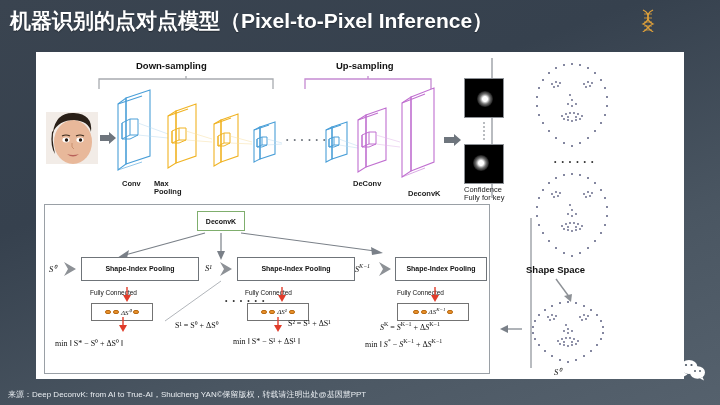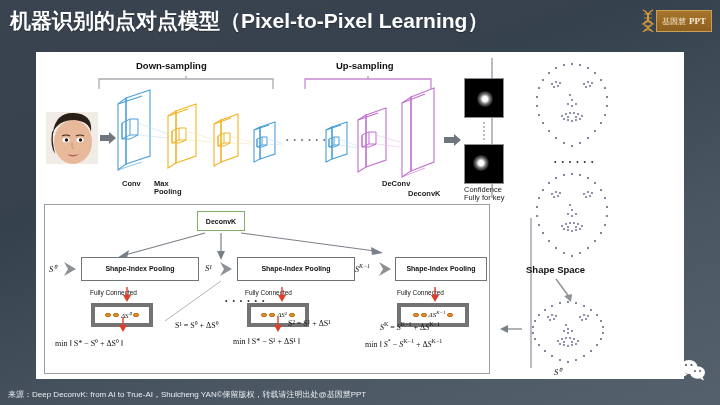--- a/index.html
+++ b/index.html
@@ -127,7 +127,7 @@
 <body>
 
 <div class="title-bar">
-  <div class="title-text">机器识别的点对点模型（Pixel-to-Pixel Learning）</div>
+  <div class="title-text">机器识别的点对点模型（Pixel-to-Pixel Inference）</div>
 </div>
 
 <div class="brand-logo">

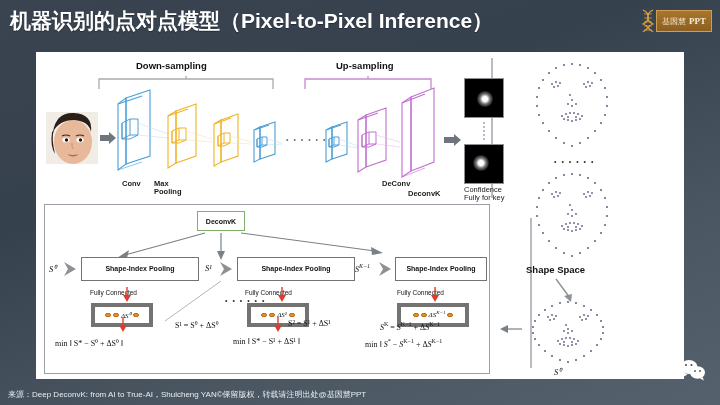--- a/index.html
+++ b/index.html
@@ -136,10 +136,6 @@
     <path d="M13 1 C3 6, 13 10, 3 15 C13 19, 3 22, 3 23" fill="none" stroke="#e0a13a" stroke-width="1.3"></path>
     <path d="M4 5 H12 M4 9 H12 M4 13 H12 M4 17 H12 M4 21 H12" stroke="#e0a13a" stroke-width="0.8"></path>
   </svg>
-  <div class="brand-plate">
-    <span class="brand-cn">基因慧</span>
-    <span class="brand-ppt">PPT</span>
-  </div>
 </div>
 
 <div class="slide">

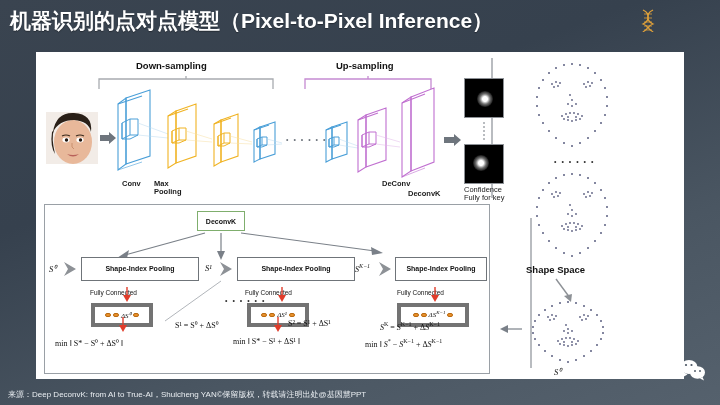--- a/index.html
+++ b/index.html
@@ -237,7 +237,7 @@
       <path d="M6 27 L6 39 M13 24 L13 36 M6 39 L13 36 L20 36" fill="none" stroke="#c06fd0" stroke-width="1"></path>
       <path d="M20 27 L44 34 M20 36 L44 39" stroke="#e0b6e8" stroke-width="0.5"></path>
     </svg>
-    <div class="lbl b" style="left:338px; top:128px;padding-left:8px;">DeConv</div>
+    <div class="lbl b" style="left:309px; top:128px;padding-left:8px;">DeConv</div>
 
     <svg style="position:absolute; left:364px; top:36px;" width="42" height="98">
       <path d="M11 9 L34 0 L34 74 L11 83 Z" fill="none" stroke="#c06fd0" stroke-width="1.1"></path>

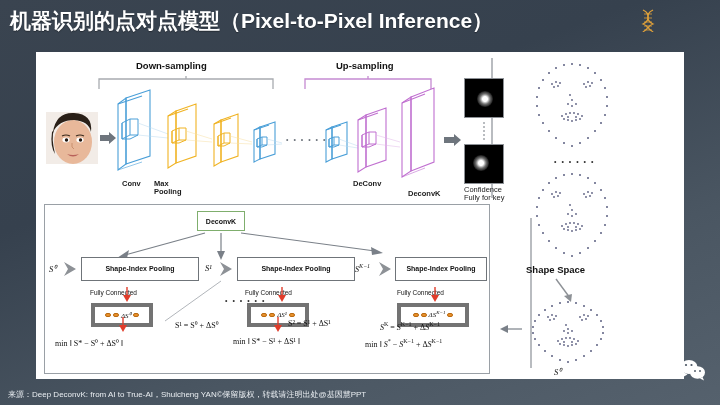--- a/index.html
+++ b/index.html
@@ -82,8 +82,8 @@
     display:flex; align-items:center; justify-content:center;
   }
   .fcbox {
-    position:absolute; border:4px solid #737373; background:#fff;
-    height: 24px; display:flex; align-items:center; justify-content:center; gap:2px;
+    position:absolute; border:1px solid #737373; background:#fff;
+    height: 18px; display:flex; align-items:center; justify-content:center; gap:2px;
     padding: 0 3px;
   }
   .pill { width:6px; height:4px; border-radius:3px; background:#e8902a; border:1px solid #b96a12; }

